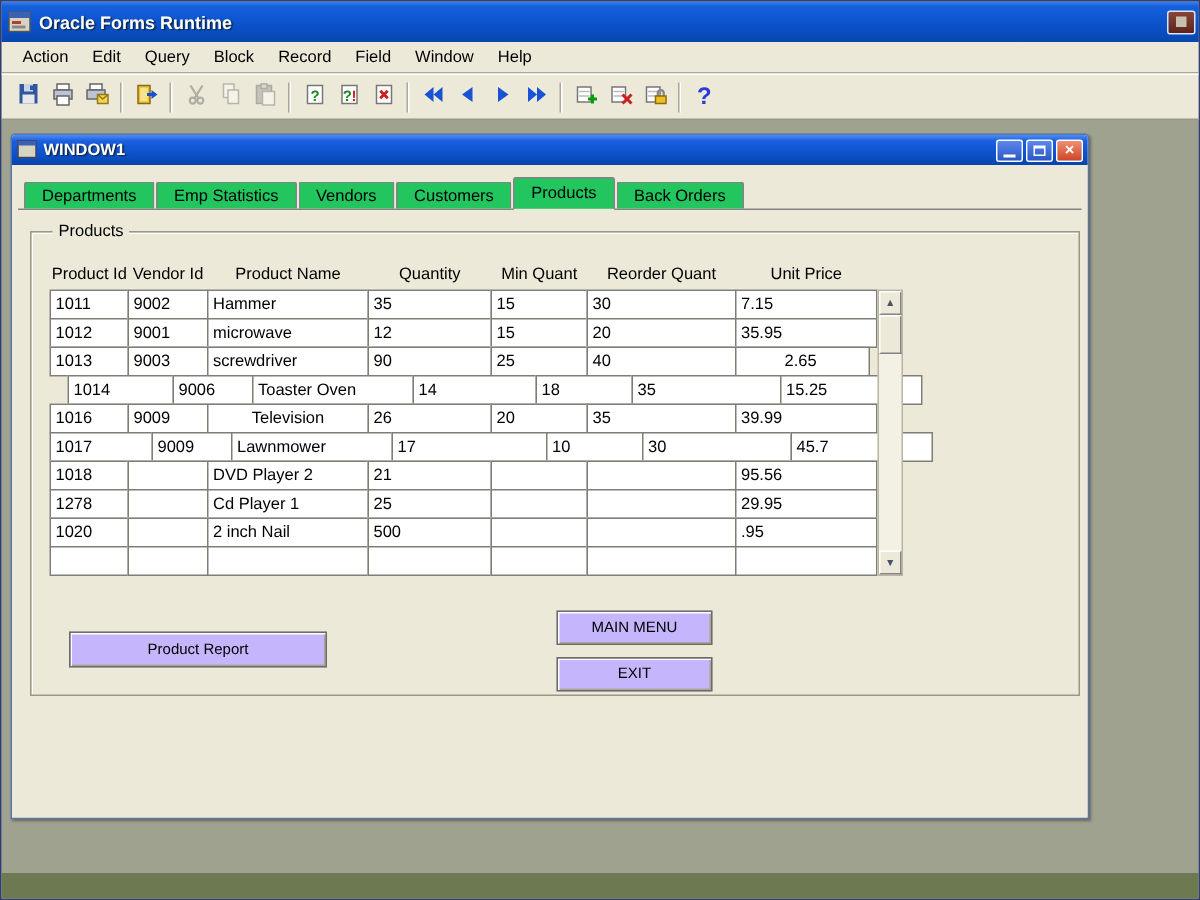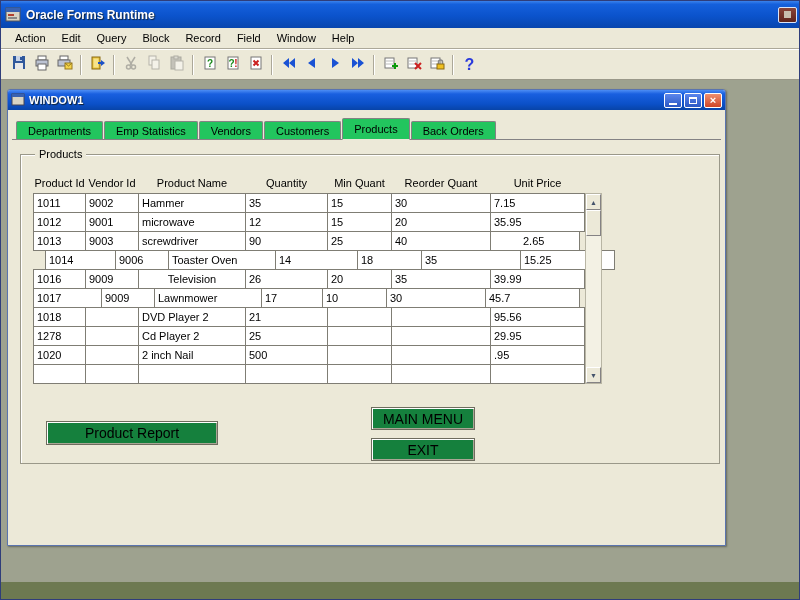--- a/index.html
+++ b/index.html
@@ -358,7 +358,7 @@
               <div class="cell" style="width: 69px;">1017</div>
               <div class="cell" style="width: 54px;">9009</div>
               <div class="cell" style="width: 108px;">Lawnmower</div>
-              <div class="cell" style="width: 62px;">17</div>
+              <div class="cell" style="width: 104px;">17</div>
               <div class="cell" style="width: 65px;">10</div>
               <div class="cell" style="width: 100px;">30</div>
               <div class="cell" style="width: 95px;">45.7</div>

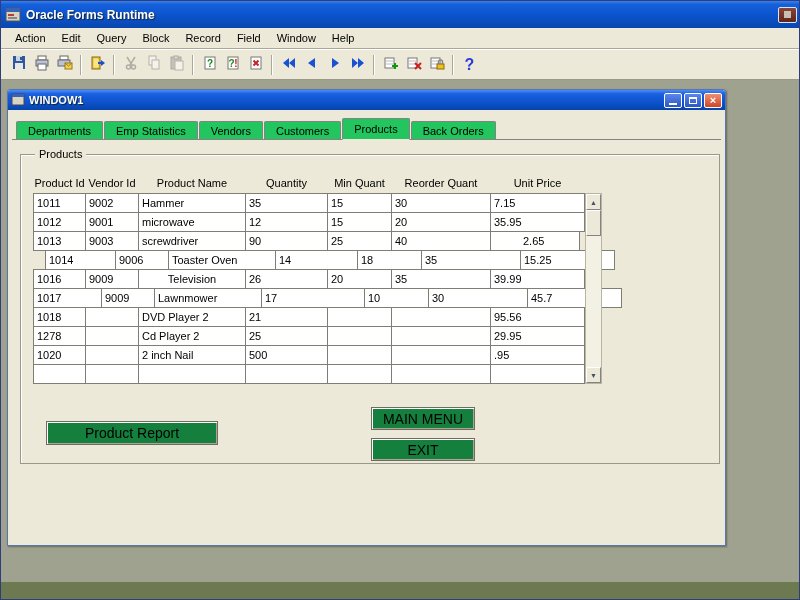--- a/index.html
+++ b/index.html
@@ -375,7 +375,7 @@
             <div class="grid-row">
               <div class="cell" style="width: 53px;">1278</div>
               <div class="cell" style="width: 54px;"></div>
-              <div class="cell" style="width: 108px;">Cd Player 2</div>
+              <div class="cell" style="width: 108px;">Cd Player 1</div>
               <div class="cell" style="width: 83px;">25</div>
               <div class="cell" style="width: 65px;"></div>
               <div class="cell" style="width: 100px;"></div>

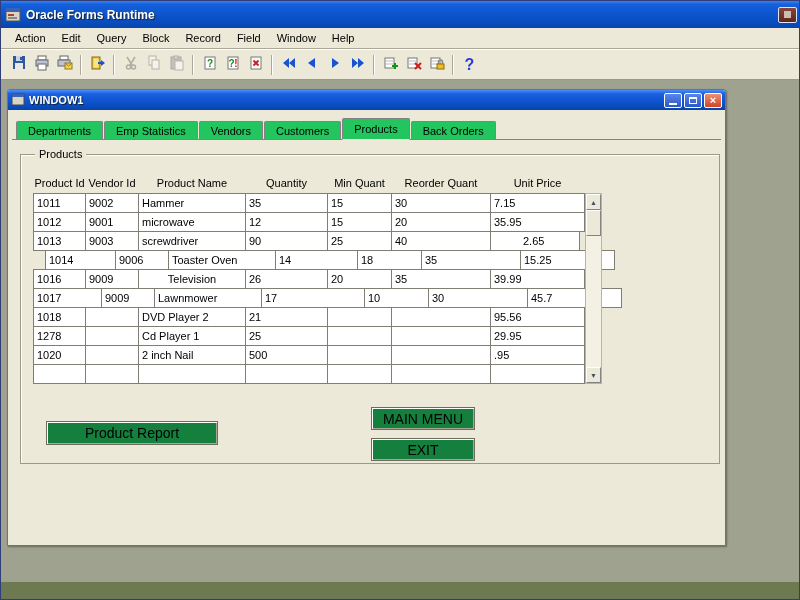--- a/index.html
+++ b/index.html
@@ -102,8 +102,8 @@
               background:#ece9d8; border:1px solid #fff; border-right-color:#848284; border-bottom-color:#848284; }
   
   .btn {
-    position:absolute; background:#15803d; font-family:"Liberation Sans", sans-serif;
-    font-size:14px; color:#000; border:1px solid #6e6c5e;
+    position:absolute; background:#c4b5fd; font-family:"Liberation Sans", sans-serif;
+    font-size:10px; color:#000; border:1px solid #6e6c5e;
     box-shadow:inset 1px 1px 0 #fff, inset -1px -1px 0 #a9a695;
   }
   .btn.report   { left:25px;  top:266px; width:172px; height:24px; }

